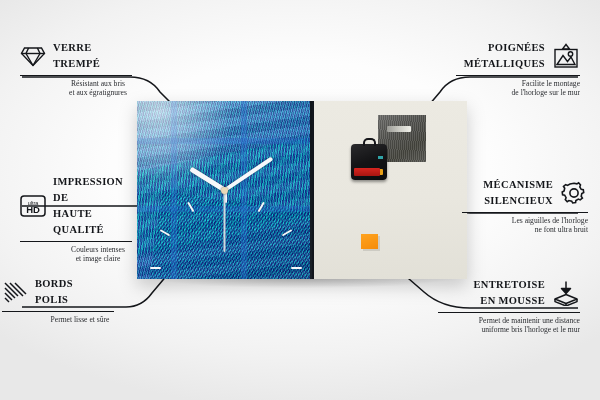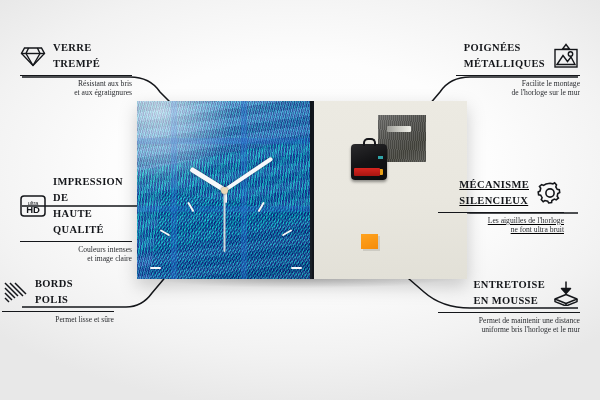--- a/index.html
+++ b/index.html
@@ -97,7 +97,7 @@
   .left .co-sub { text-align:right;margin-left:44px; }
 
   .right .co-head { justify-content:flex-end; flex-direction:row; }
-  .right .co-title { text-align:left;margin-left:44px; }
+  .right .co-title { text-align:right;margin-left:44px; }
   .right .co-sub { text-align:right; }
 
   .ico { flex:0 0 auto; display:block; }

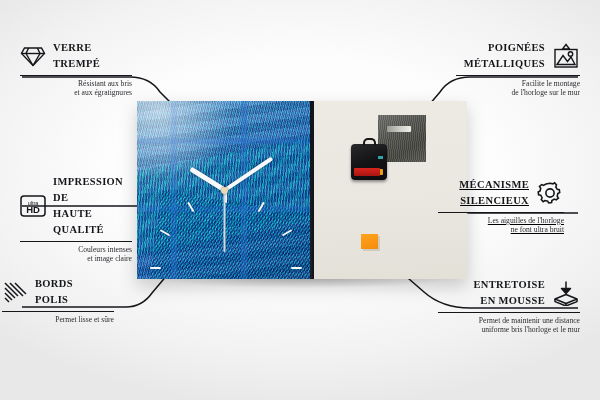--- a/index.html
+++ b/index.html
@@ -94,7 +94,7 @@
   .left { }
   .left .co-head { justify-content:flex-start; }
   .left .co-title { text-align:left; }
-  .left .co-sub { text-align:right;margin-left:44px; }
+  .left .co-sub { text-align:center;margin-left:44px; }
 
   .right .co-head { justify-content:flex-end; flex-direction:row; }
   .right .co-title { text-align:right;margin-left:44px; }

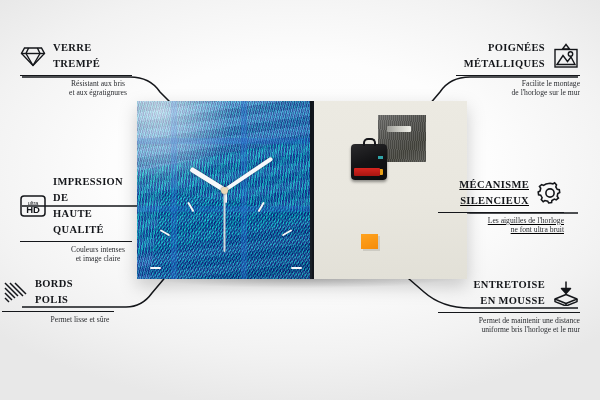--- a/index.html
+++ b/index.html
@@ -257,7 +257,7 @@
 de l'horloge sur le mur</div>
   </div>
 
-  <div class="callout right" style="right:36px; top:177px; width:126px;text-decoration:underline;">
+  <div class="callout right" style="right:12px; top:177px; width:126px;">
     <div class="co-head">
       <div class="co-title">MÉCANISME
 SILENCIEUX</div>

